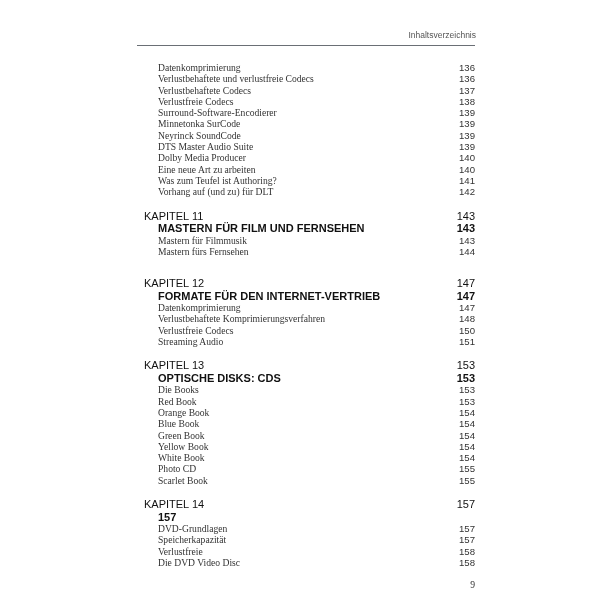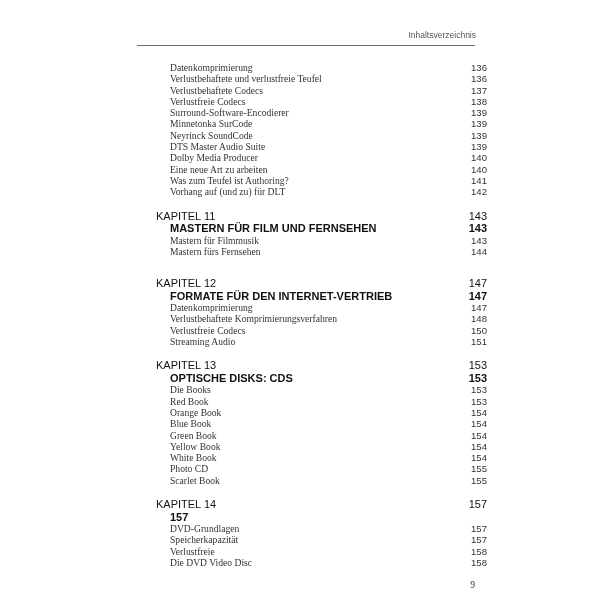--- a/index.html
+++ b/index.html
@@ -12,7 +12,7 @@
   .head-rule {
     position: absolute; left: 137px; top: 45px; width: 338px; height: 1px; background: #6a6f75;
   }
-  .toc { position: absolute; left: 149px; top: 62px; width: 338px; }
+  .toc { position: absolute; left: 137px; top: 62px; width: 338px; }
   .row { display: flex; justify-content: space-between; align-items: baseline; padding-left: 7px; }
   .entry {
     font-family: "Liberation Serif", serif; font-size: 9.6px; color: #333;

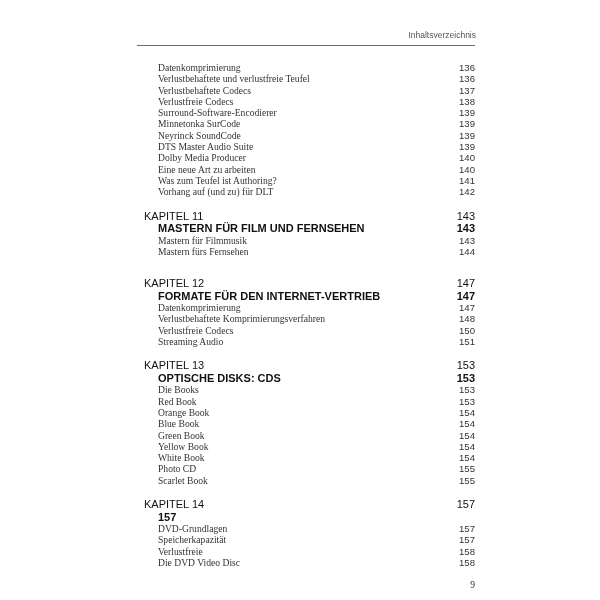--- a/index.html
+++ b/index.html
@@ -53,7 +53,7 @@
           <span class="num">136</span>
         </div>
       <div class="row entry">
-          <span>Verlustbehaftete und verlustfreie Teufel</span>
+          <span>Verlustbehaftete und verlustfreie Codecs</span>
           <span class="num">136</span>
         </div>
       <div class="row entry">

